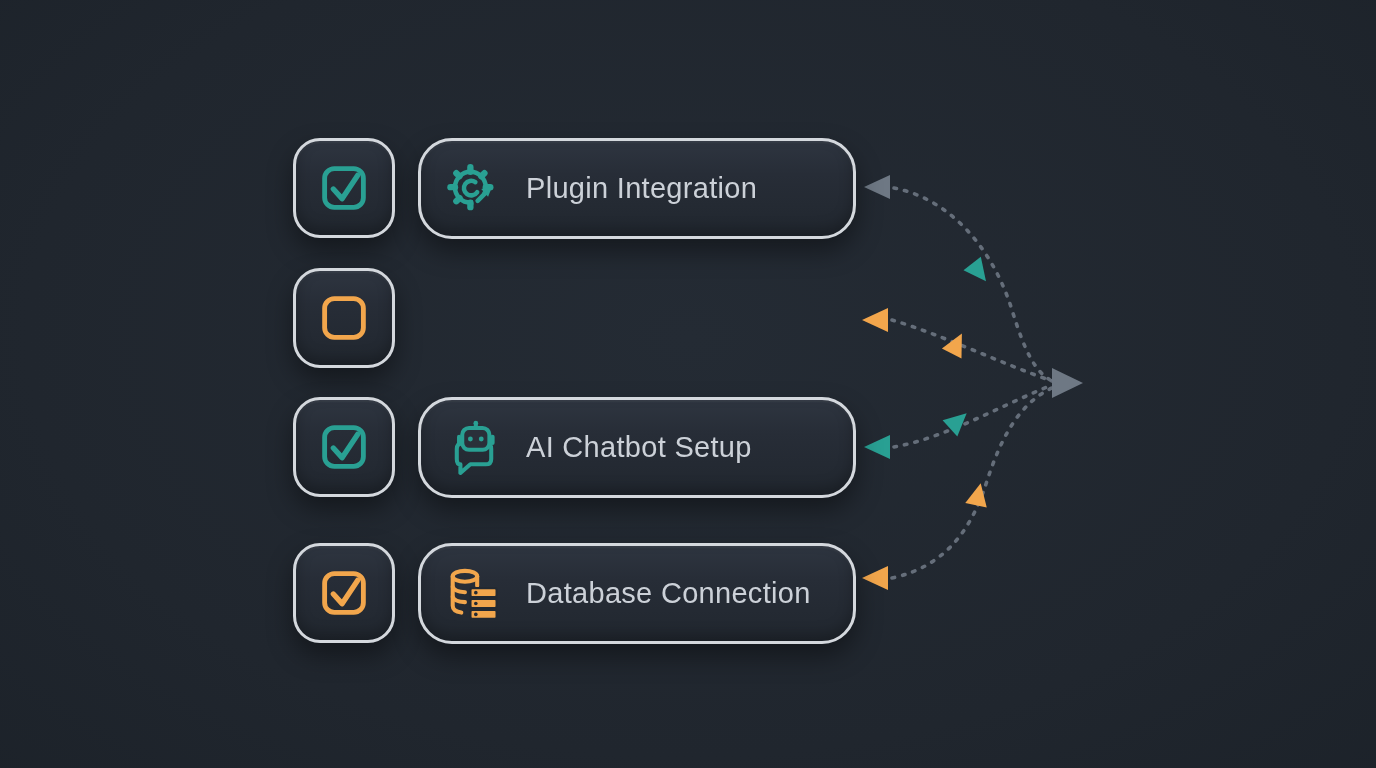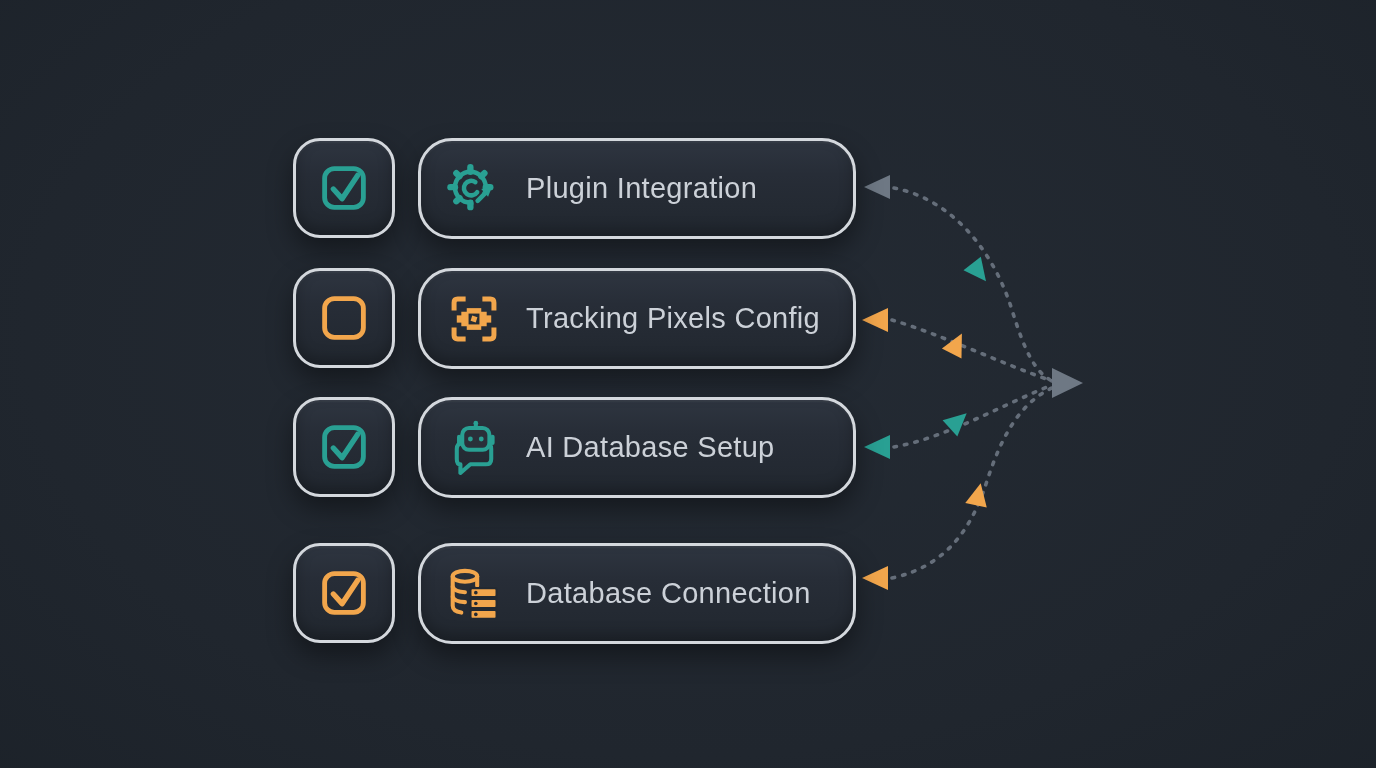--- a/index.html
+++ b/index.html
@@ -118,26 +118,6 @@
       <path class="checkmark" d="M21 33 L30 43 L46 19" stroke-width="5.5" stroke-linecap="round" stroke-linejoin="round"></path>
     </svg>
   </div>
-  <div class="task-card r1 orange">
-    <span class="task-icon">
-      <svg viewBox="0 0 64 64" width="58" height="58">
-        <g fill="none" stroke="currentColor" stroke-width="5.5" stroke-linecap="square">
-          <path d="M10 20 V14 Q10 10 14 10 H20"></path>
-          <path d="M44 10 H50 Q54 10 54 14 V20"></path>
-          <path d="M54 44 V50 Q54 54 50 54 H44"></path>
-          <path d="M20 54 H14 Q10 54 10 50 V44"></path>
-        </g>
-        <g fill="currentColor">
-          <rect x="13" y="28" width="38" height="8"></rect>
-          <rect x="18" y="24" width="28" height="16"></rect>
-          <rect x="24" y="20" width="16" height="24"></rect>
-        </g>
-        <rect x="26" y="26" width="12" height="12" fill="#262c35"></rect>
-        <rect x="29" y="29" width="6" height="6" fill="currentColor" transform="rotate(18 32 32)"></rect>
-      </svg>
-    </span>
-    <span class="task-label">Tracking Pixels Config</span>
-  </div>
 
   <div class="checkbox-tile r2 teal checked">
     <svg viewBox="0 0 64 64" width="62" height="62" fill="none" stroke="currentColor">

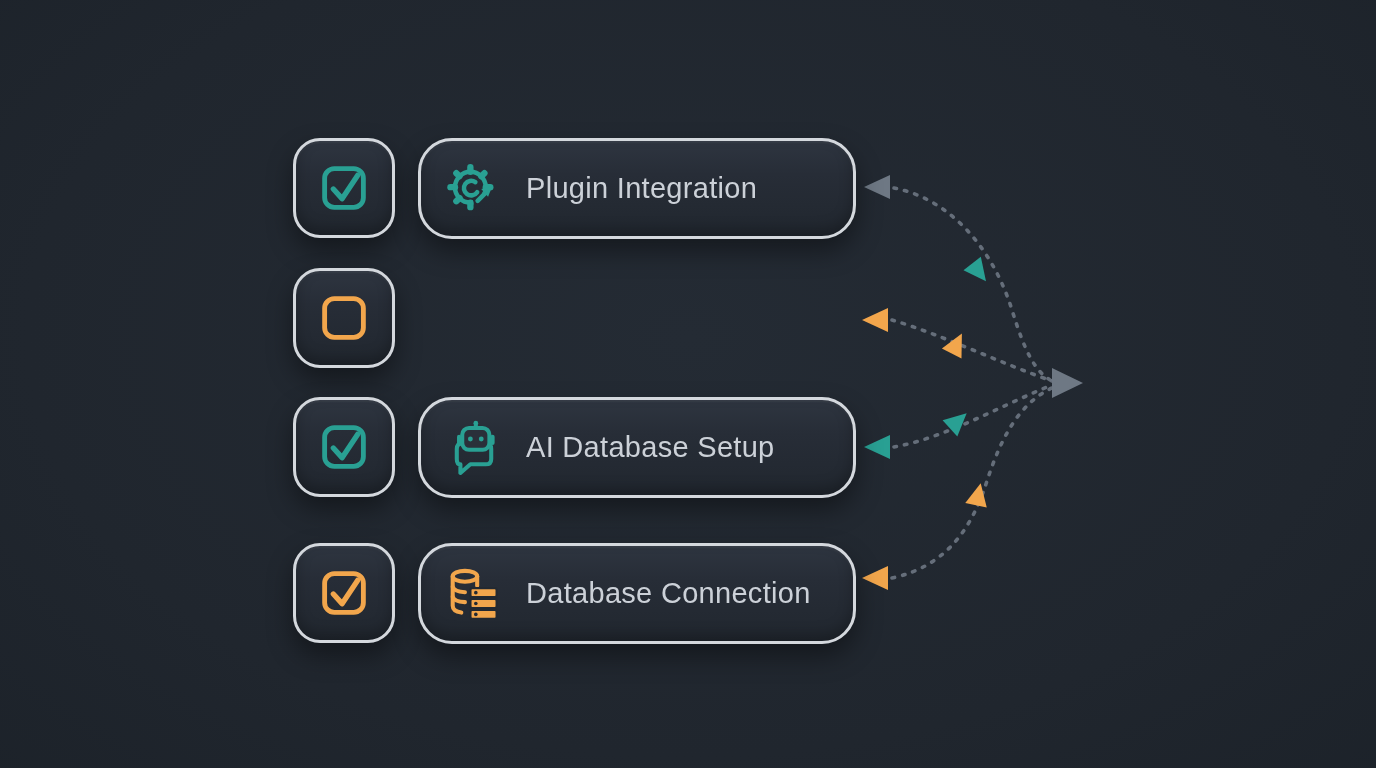--- a/index.html
+++ b/index.html
@@ -138,7 +138,7 @@
         <path d="M52.5 19.5 V26.5" stroke-linecap="round"></path>
       </svg>
     </span>
-    <span class="task-label">AI Database Setup</span>
+    <span class="task-label">AI Chatbot Setup</span>
   </div>
 
   <div class="checkbox-tile r3 orange checked">

